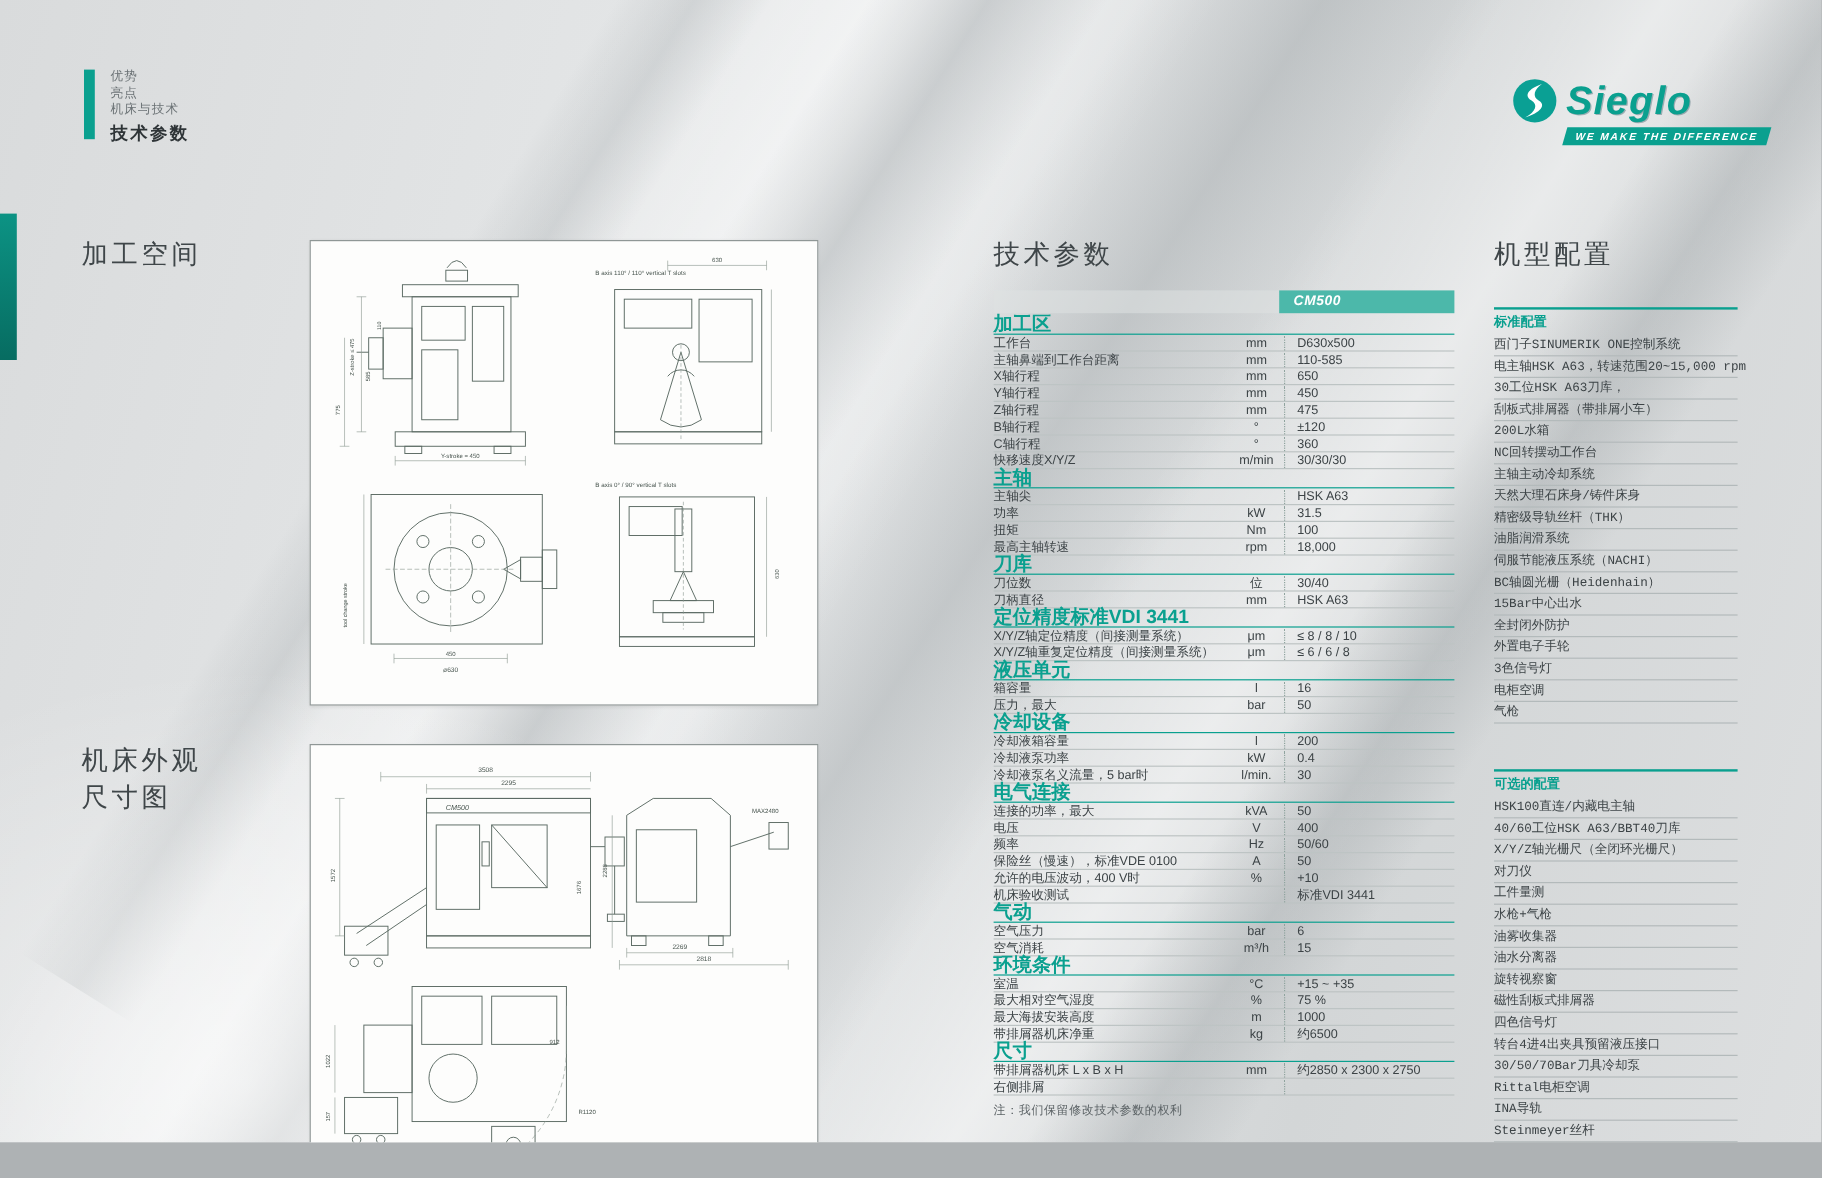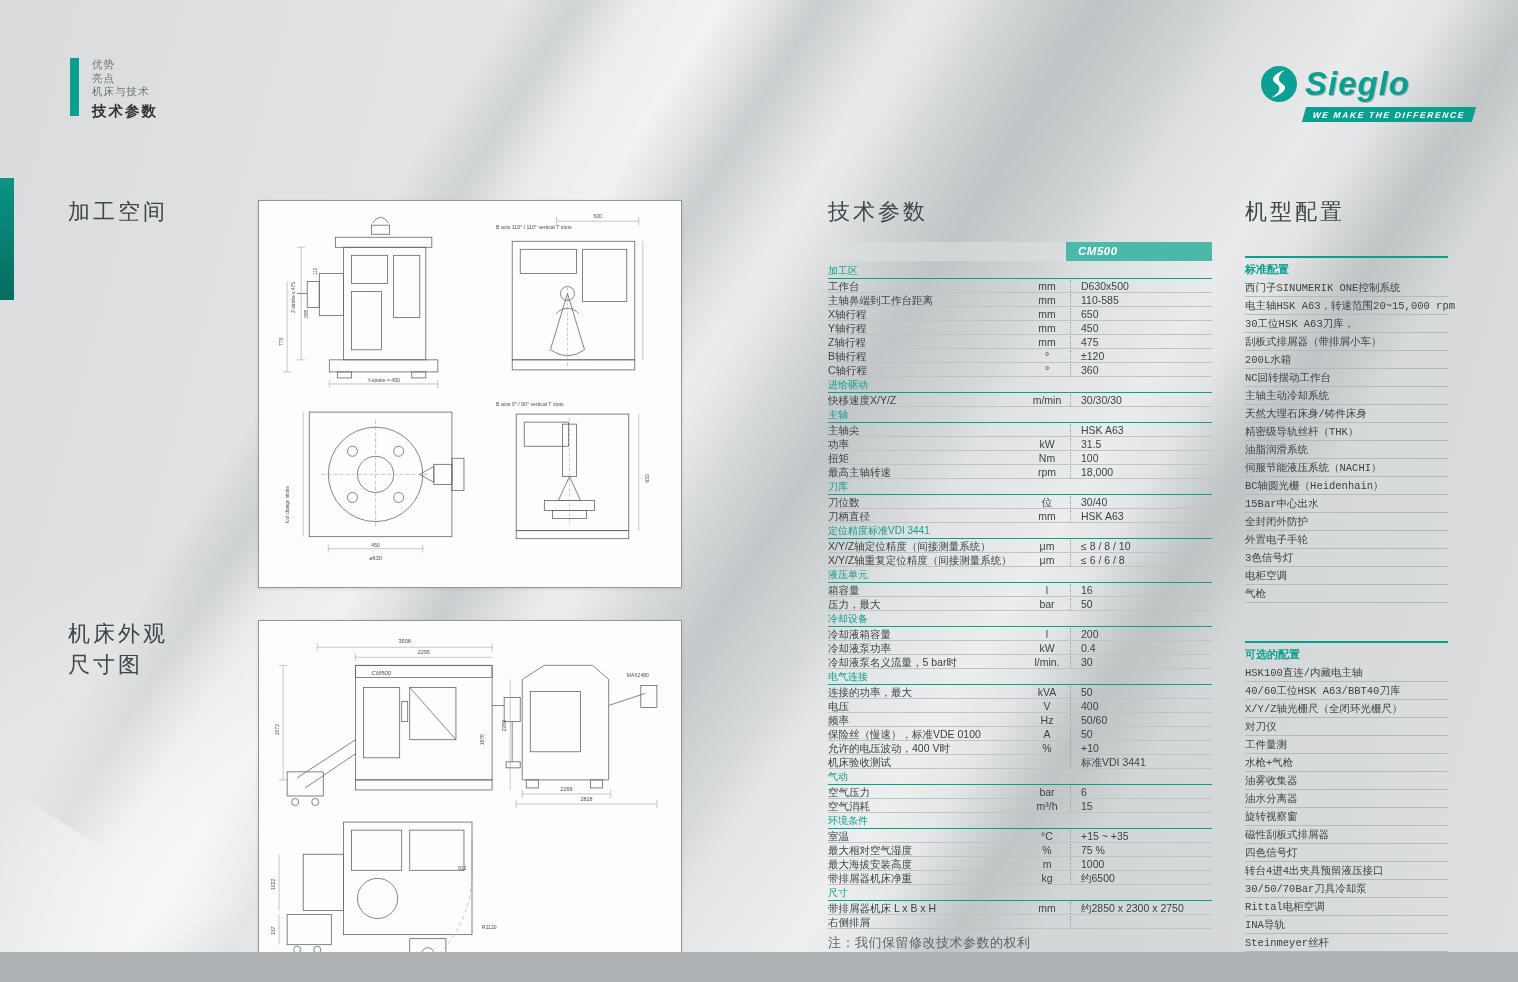--- a/index.html
+++ b/index.html
@@ -60,7 +60,7 @@
   .model-spacer{width:238px;background:rgba(222,226,226,.55);}
   .model-chip{flex:1;background:var(--model-bar,#4cb8aa);color:#fff;font-style:italic;font-weight:bold;
       font-size:11.5px;line-height:19px;padding-left:12px;letter-spacing:.5px;}
-  .spec-section-header{font-size:10px;font-weight:400;color:var(--accent,#0a9a8a);
+  .spec-section-header{font-size:16px;font-weight:700;color:var(--accent,#0a9a8a);
       border-bottom:1.5px solid var(--accent,#0a9a8a);padding:2px 0 1px;line-height:12px;}
   .spec-row{display:flex;font-size:10.5px;color:#3c4346;border-bottom:1px solid #bdc4c4;
       padding:.5px 0;line-height:12px;align-items:stretch;}

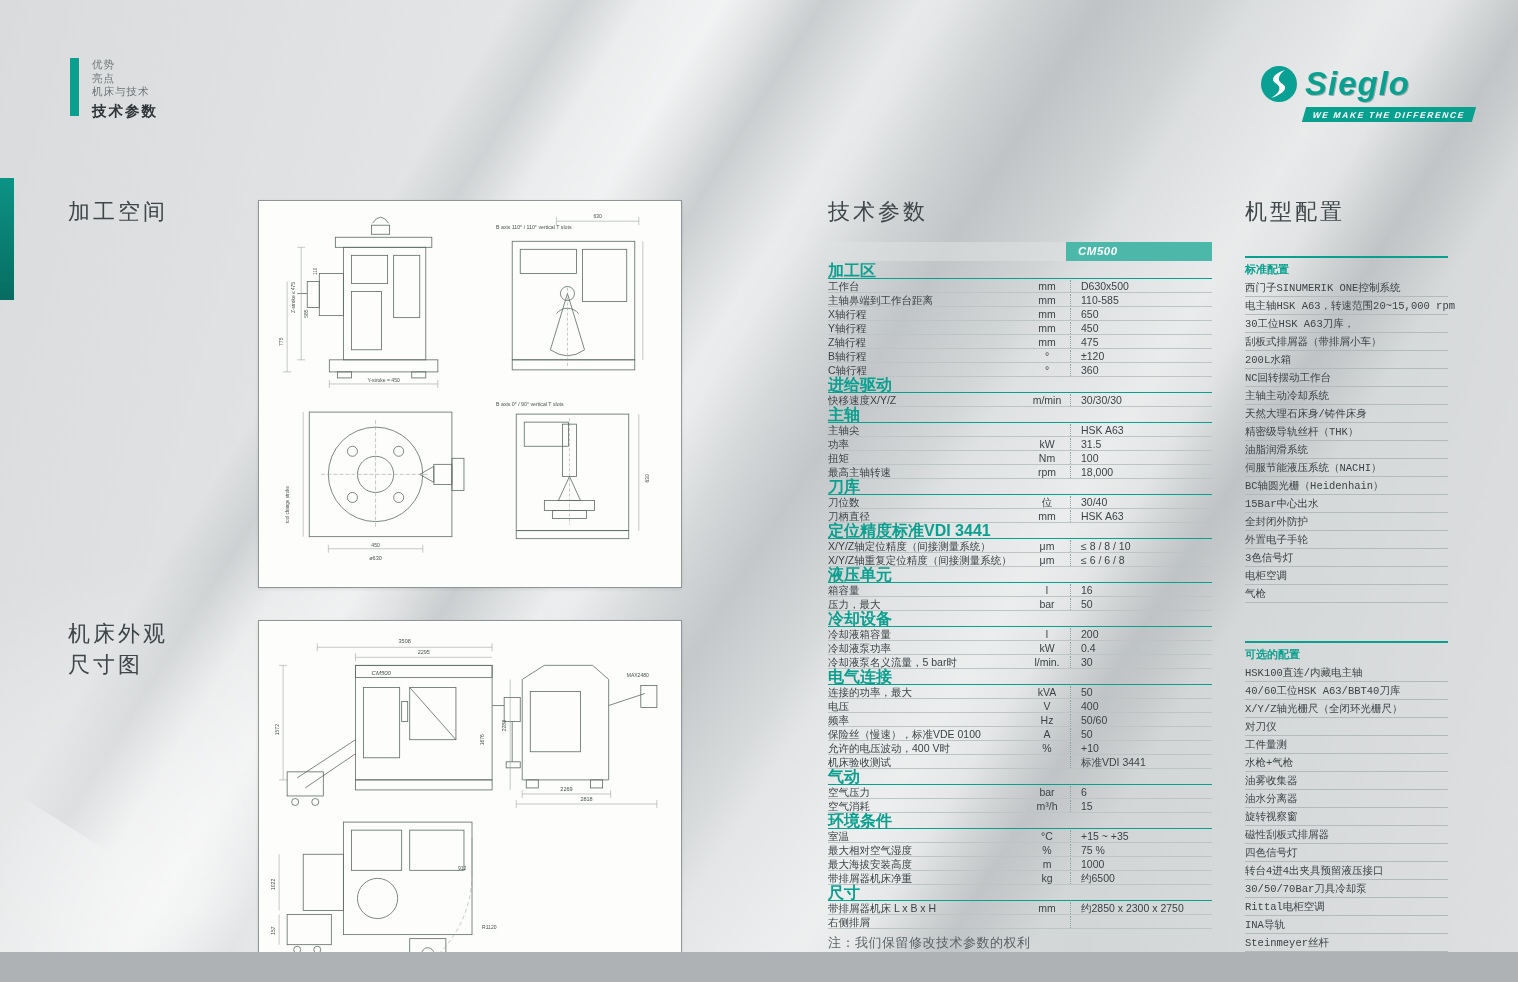--- a/index.html
+++ b/index.html
@@ -308,7 +308,6 @@
           <span class="c-unit">°</span>
           <span class="c-value">360</span>
         </div>
-        <div class="spec-section-header">进给驱动</div>
         <div class="spec-row">
           <span class="c-label">快移速度X/Y/Z</span>
           <span class="c-unit">m/min</span>

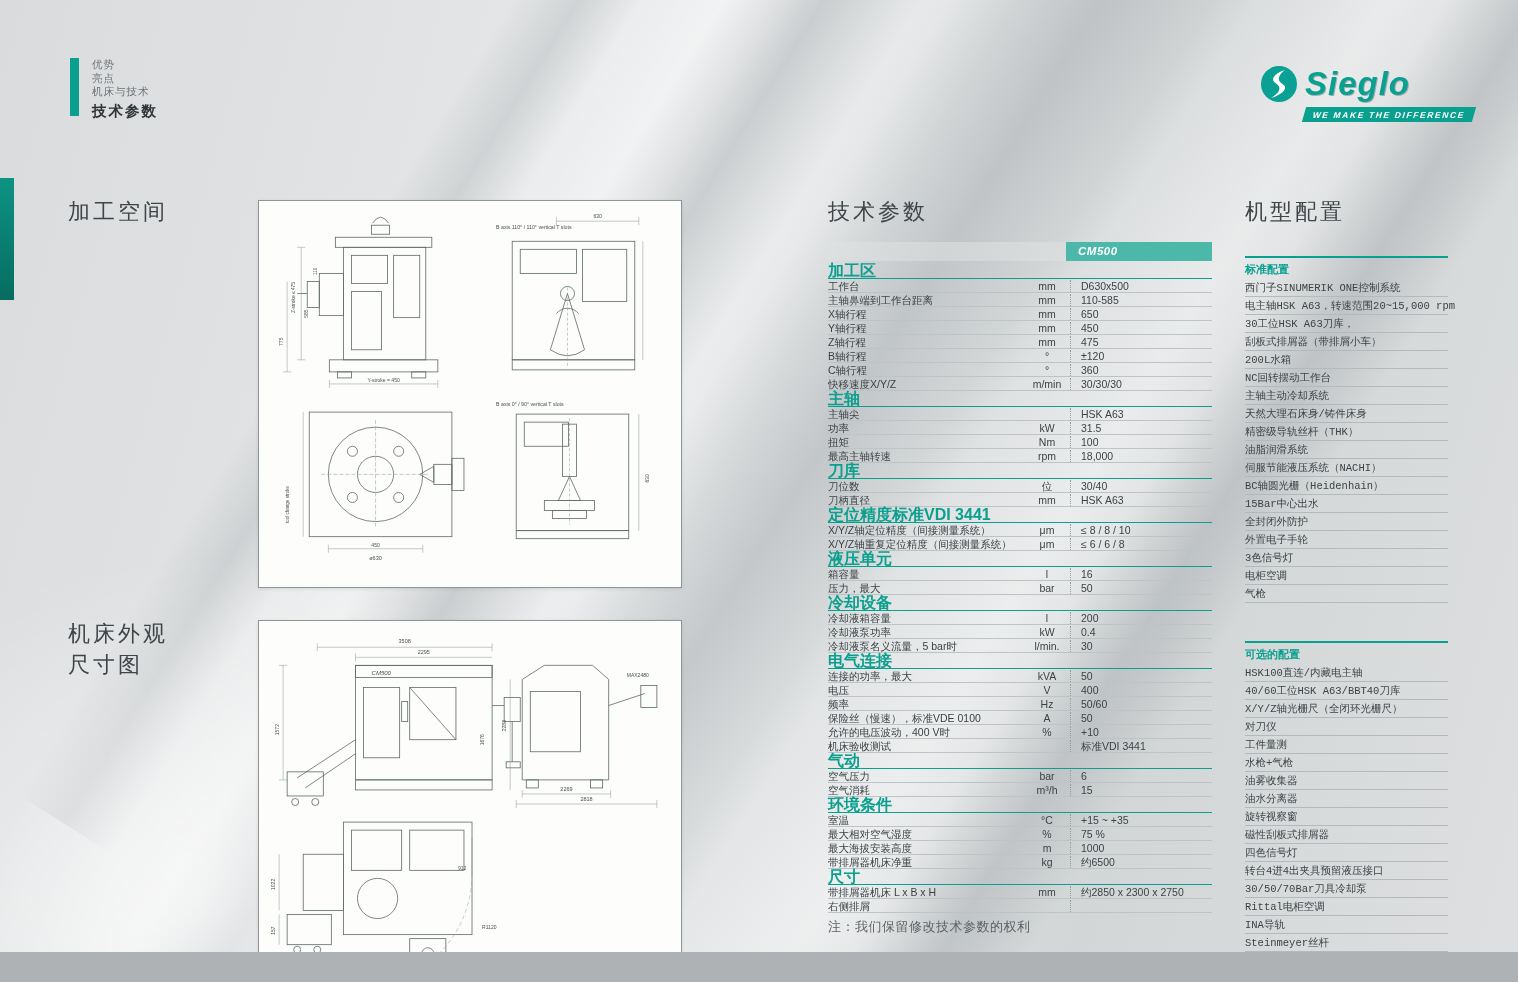--- a/index.html
+++ b/index.html
@@ -67,7 +67,7 @@
   .c-label{width:196px;white-space:nowrap;overflow:hidden;}
   .c-unit{width:46px;text-align:center;}
   .c-value{flex:1;border-left:1px dotted #8fa39e;padding-left:10px;white-space:nowrap;}
-  .spec-note{font-size:13px;color:#5c6366;margin-top:5px;letter-spacing:.5px;}
+  .spec-note{font-size:10px;color:#5c6366;margin-top:5px;letter-spacing:.5px;}
 
   
   .cfg{position:absolute;width:203px;left:1245px;}

